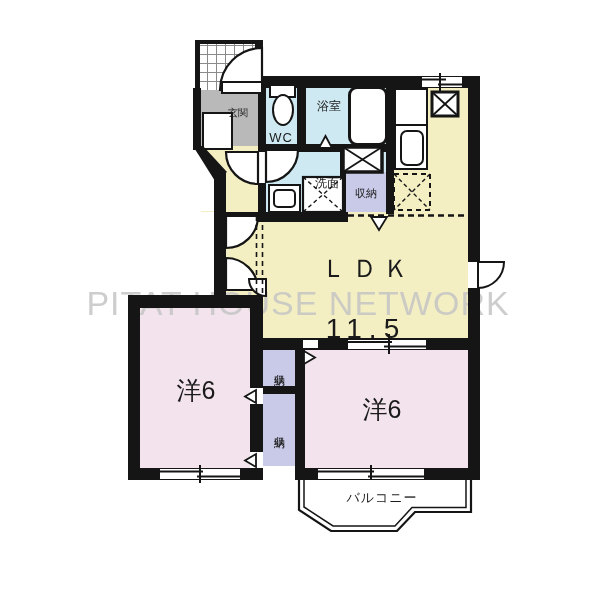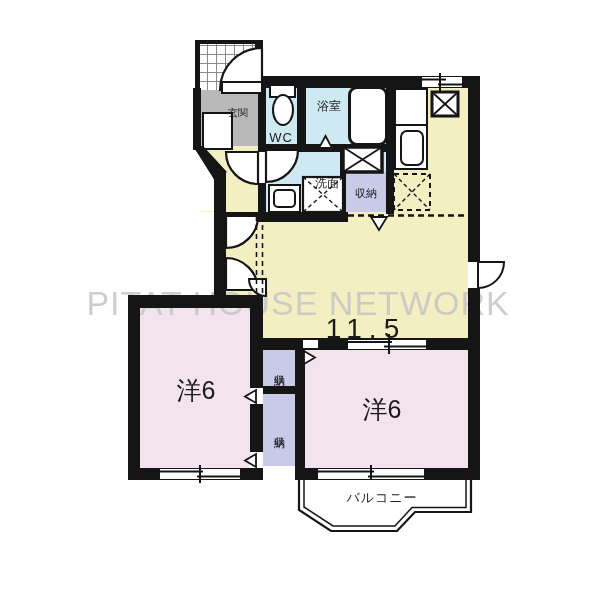--- a/index.html
+++ b/index.html
@@ -165,6 +165,7 @@
   <div class="label" style="left:329px;top:106px;font-size:12px;">浴室</div>
   <div class="label" style="left:327px;top:165px;font-size:12px;margin-top:18px;">洗面</div>
   <div class="label" style="left:366px;top:193px;font-size:11px;">収納</div>
+  <div class="label" style="left:368px;top:268px;font-size:25px;letter-spacing:6px;">ＬＤＫ</div>
   <div class="label" style="left:366px;top:301px;font-size:28px;letter-spacing:7px;margin-top:28px;">11.5</div>
   <div class="label" style="left:196px;top:390px;font-size:25px;">洋6</div>
   <div class="label" style="left:382px;top:409px;font-size:25px;">洋6</div>

